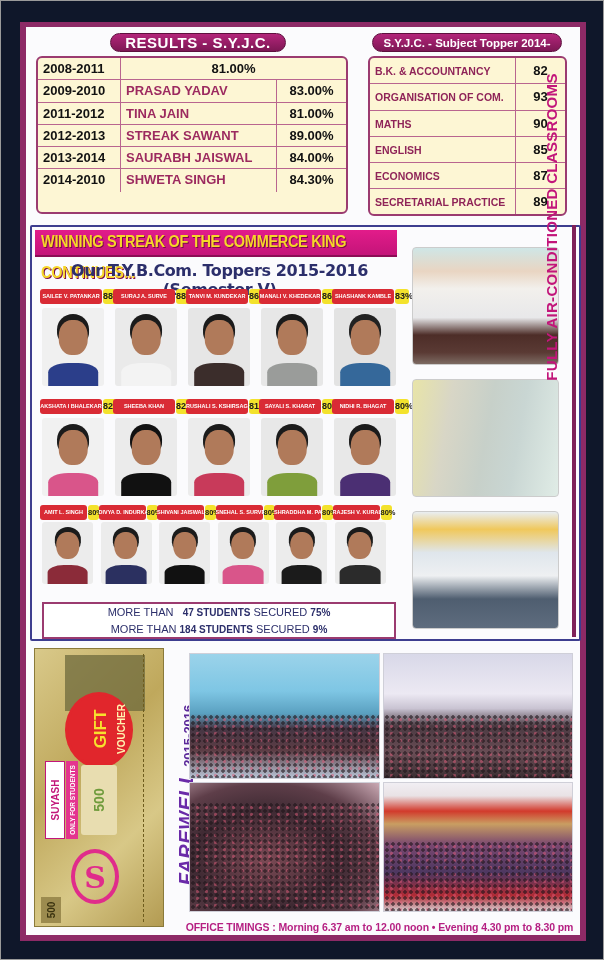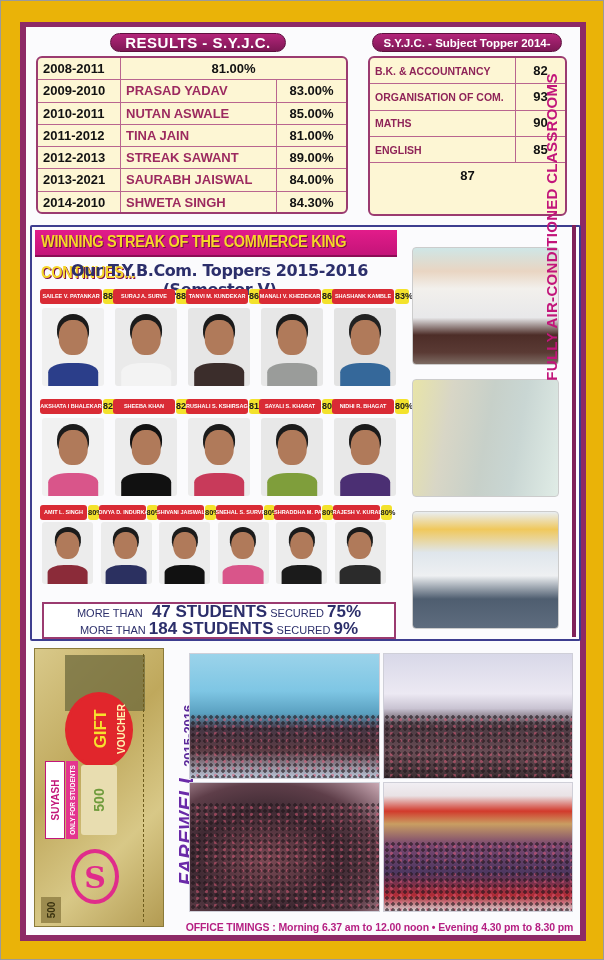--- a/index.html
+++ b/index.html
@@ -5,7 +5,7 @@
   * { box-sizing: border-box; margin: 0; padding: 0; }
   html, body { width: 604px; height: 960px; background: #f4f3f5; overflow: hidden; }
   body { font-family: "Liberation Sans", sans-serif; position: relative; }
-  .page-outer { position: absolute; left: 0; top: 0; width: 604px; height: 960px; border: 1px solid #9a9a9a; background: #eab308; }
+  .page-outer { position: absolute; left: 0; top: 0; width: 604px; height: 960px; border: 1px solid #9a9a9a; background: #0f172a; }
   .poster { position: absolute; left: 19px; top: 21px; width: 566px; height: 919px; background: #8d2a66; }
   .poster-inner { position: absolute; left: 6px; top: 5px; right: 6px; bottom: 6px; background: #fbfbfd; }
 

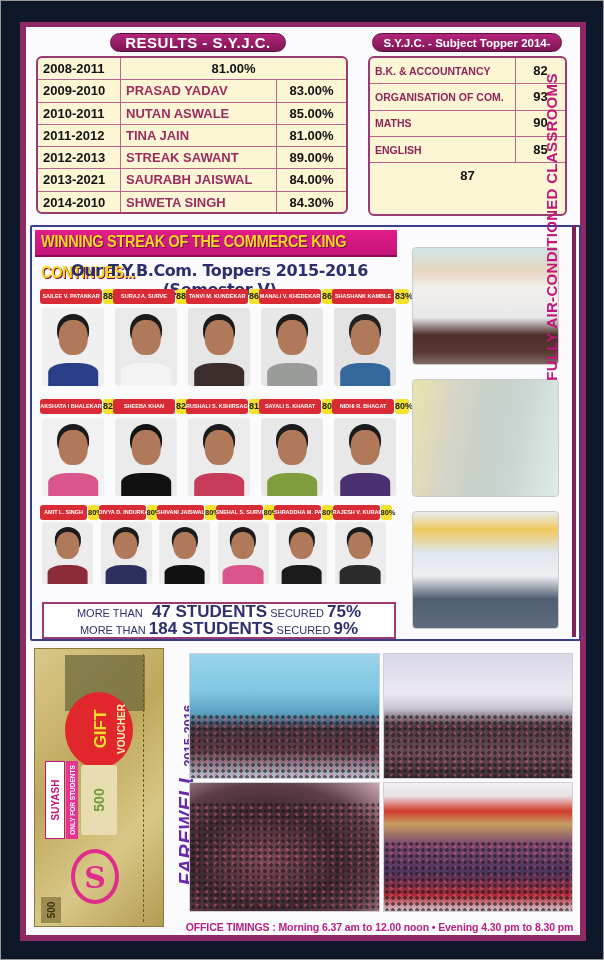--- a/index.html
+++ b/index.html
@@ -22,7 +22,7 @@
   .results-row .pc { flex: 1; font-weight: bold; font-size: 13px; color: #111; text-align: center; line-height: 22px; }
 
   .topper-table { position: absolute; left: 342px; top: 29px; width: 199px; height: 160px; border: 2px solid #9b3b70; border-radius: 6px; background: #fdf6d4; overflow: hidden; }
-  .topper-row { display: flex; height: 26.3px; border-bottom: 1px solid #b9658f; align-items: center; }
+  .topper-row { display: flex; height: 26.3px; border-bottom: 1px solid #b9658f; }
   .topper-row:last-child { border-bottom: none; }
   .topper-row .sb { width: 146px; font-weight: bold; font-size: 10.5px; color: #8f2458; padding-left: 5px; line-height: 26px; border-right: 1px solid #b9658f; white-space: nowrap; }
   .topper-row .sc { flex: 1; font-weight: bold; font-size: 13px; color: #111; text-align: center; line-height: 26px; }

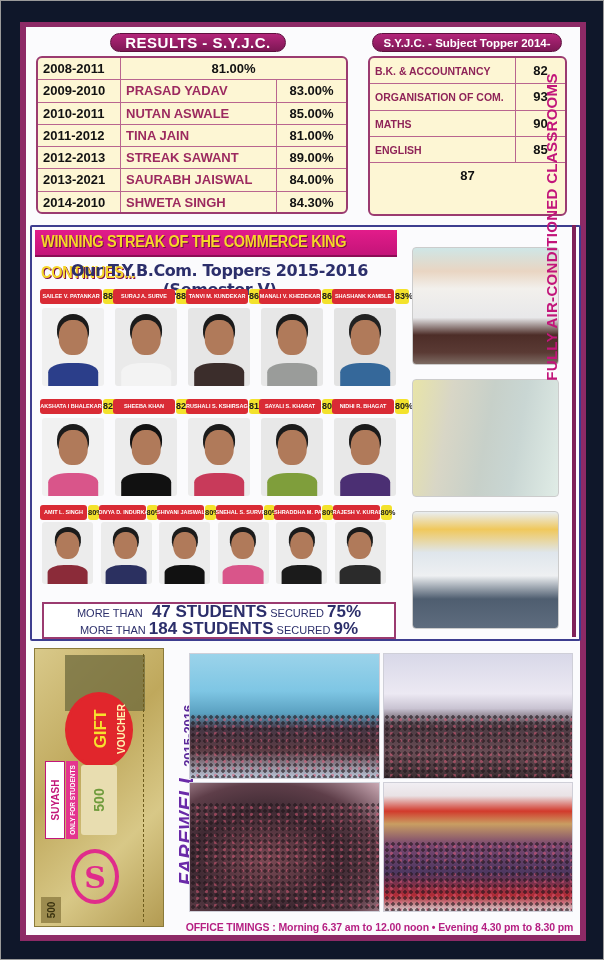--- a/index.html
+++ b/index.html
@@ -100,11 +100,6 @@
             <span class="pc">83.00%</span>
           </div>
         <div class="results-row">
-            <span class="yr">2010-2011</span>
-            <span class="nm">NUTAN ASWALE</span>
-            <span class="pc">85.00%</span>
-          </div>
-        <div class="results-row">
             <span class="yr">2011-2012</span>
             <span class="nm">TINA JAIN</span>
             <span class="pc">81.00%</span>

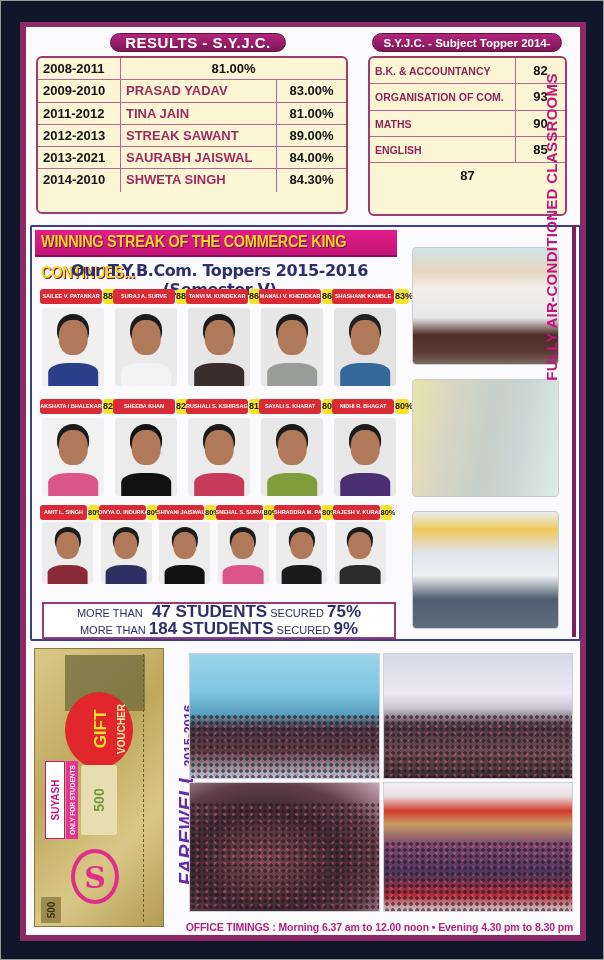--- a/index.html
+++ b/index.html
@@ -110,7 +110,7 @@
             <span class="pc">89.00%</span>
           </div>
         <div class="results-row">
-            <span class="yr">2013-2021</span>
+            <span class="yr">2013-2014</span>
             <span class="nm">SAURABH JAISWAL</span>
             <span class="pc">84.00%</span>
           </div>

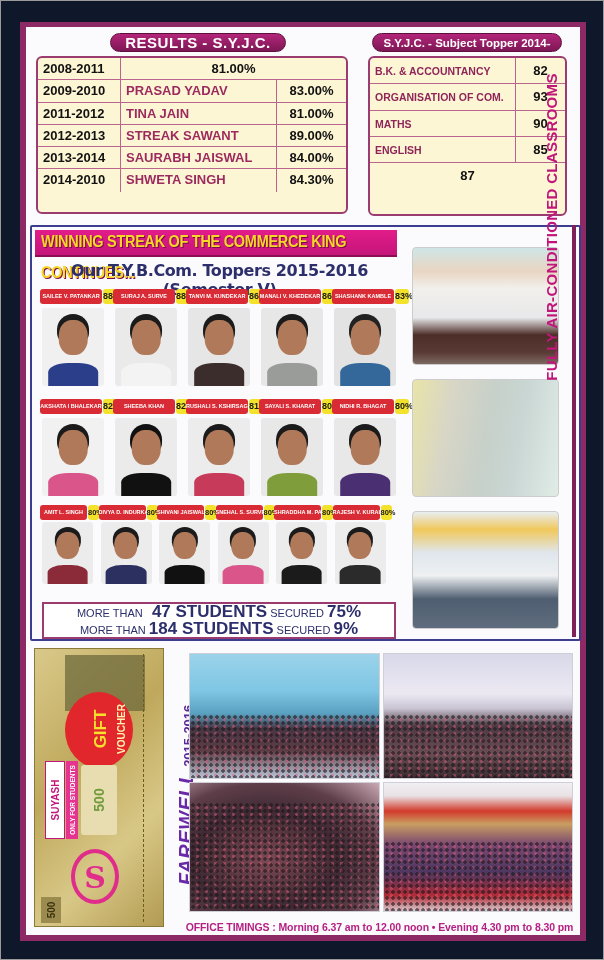--- a/index.html
+++ b/index.html
@@ -140,6 +140,7 @@
             <span class="sc">85</span>
           </div>
         <div class="topper-row">
+            <span class="sb">ECONOMICS</span>
             <span class="sc">87</span>
           </div>
       </div>

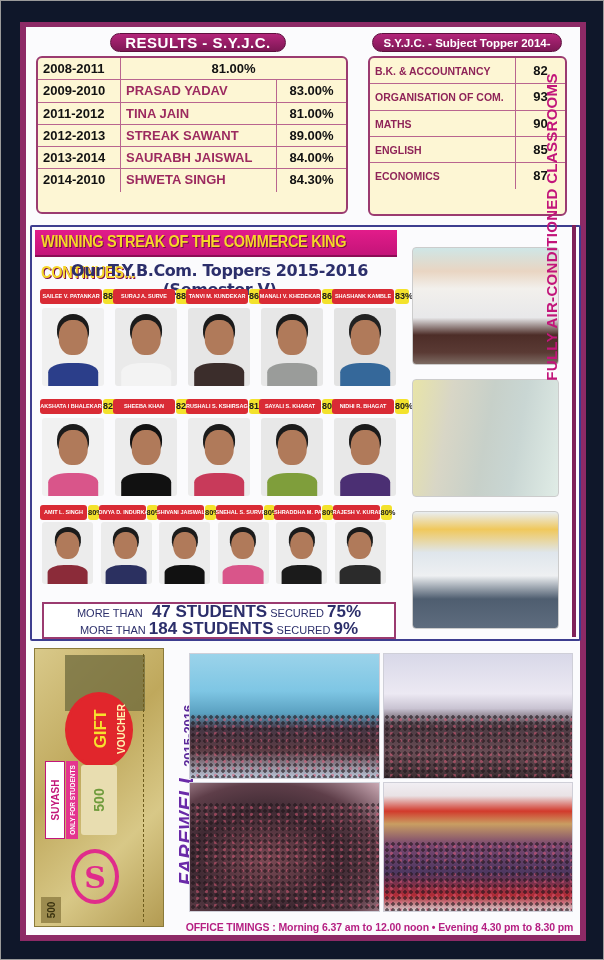--- a/index.html
+++ b/index.html
@@ -143,6 +143,10 @@
             <span class="sb">ECONOMICS</span>
             <span class="sc">87</span>
           </div>
+        <div class="topper-row">
+            <span class="sb">SECRETARIAL PRACTICE</span>
+            <span class="sc">89</span>
+          </div>
       </div>
 
       <div class="middle-box">

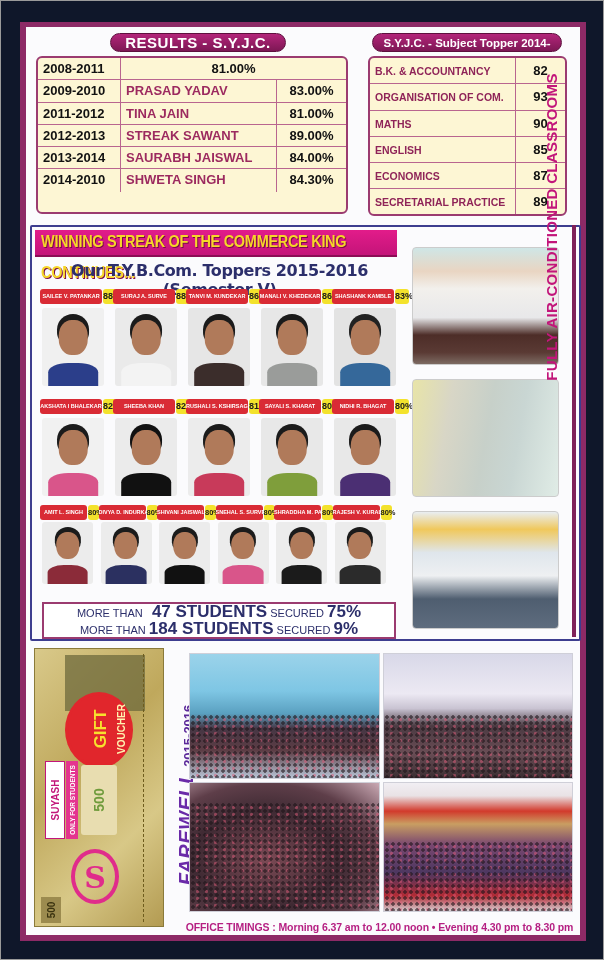--- a/index.html
+++ b/index.html
@@ -45,7 +45,7 @@
 
   .stats-box { position: absolute; left: 10px; top: 375px; width: 354px; height: 37px; border: 2px solid #9b3b70; background: #fff; text-align: center; }
   .stats-line { font-size: 11px; color: #2c2f6b; line-height: 16px; }
-  .stats-line b { font-size: 17px; font-weight: 900; color: #2c2f6b; }
+  .stats-line b { font-size: 10px; font-weight: 900; color: #2c2f6b; }
 
   .classrooms { position: absolute; left: 380px; top: 20px; width: 150px; }
   .classroom-photo { position: absolute; left: 0; width: 147px; border-radius: 4px; overflow: hidden; border: 1px solid #ccc; }

